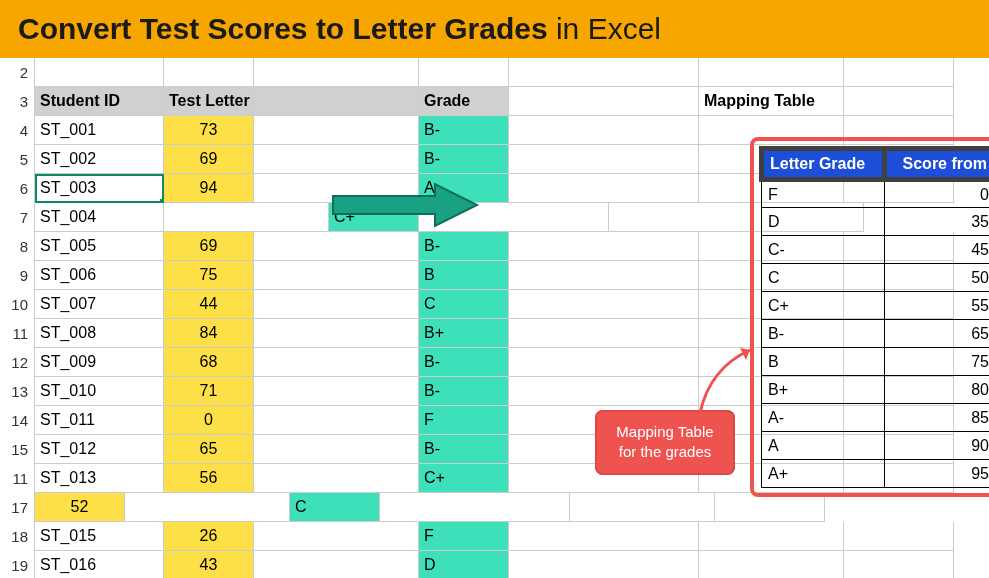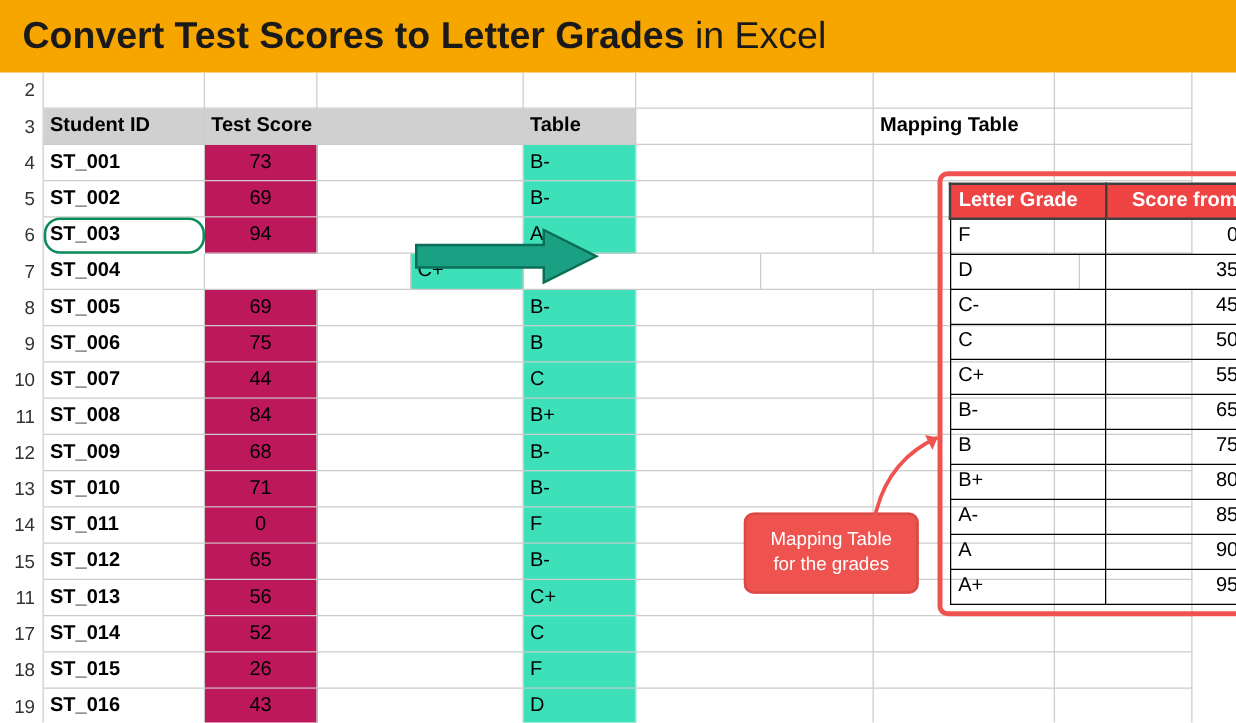--- a/index.html
+++ b/index.html
@@ -182,7 +182,7 @@
     </div>
     <div class="grid-row hdr-row">
       <div class="cell col-b hdr">Student ID</div>
-      <div class="cell col-c hdr">Test Score</div>
+      <div class="cell col-c hdr">Test Letter</div>
       <div class="cell col-d hdr"></div>
       <div class="cell col-e hdr">Table</div>
       <div class="cell col-f"></div>

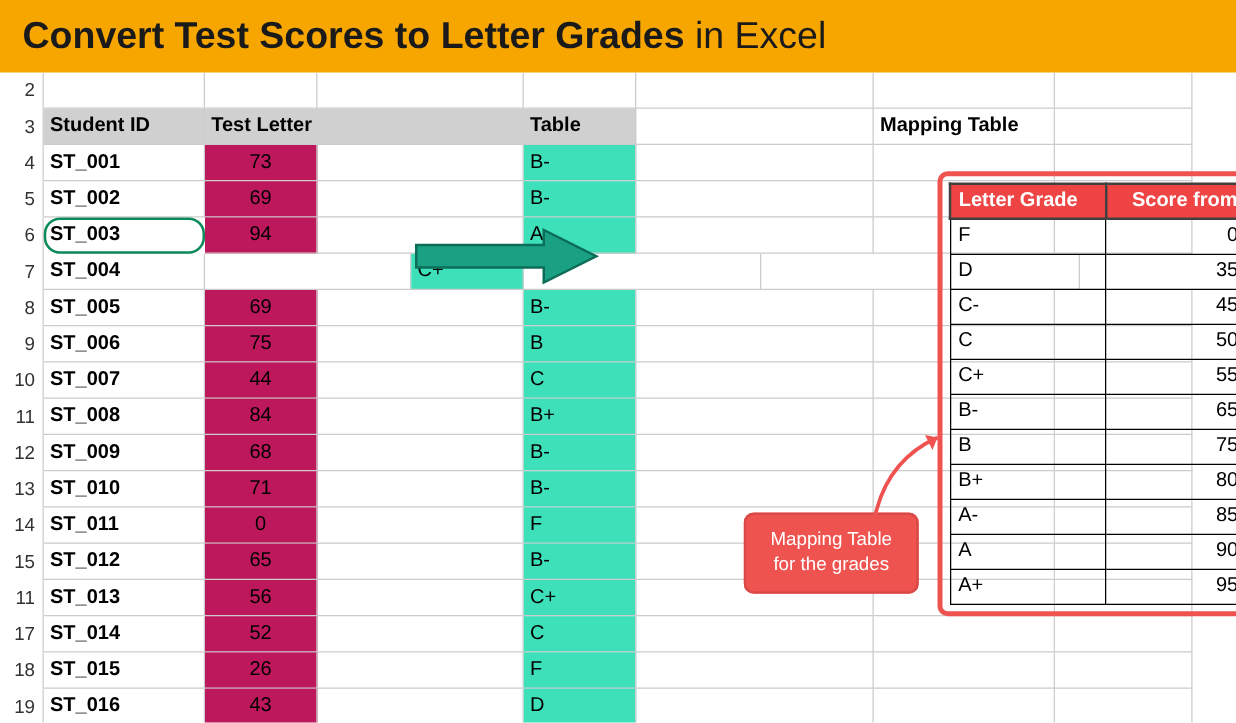--- a/index.html
+++ b/index.html
@@ -184,7 +184,7 @@
       <div class="cell col-b hdr">Student ID</div>
       <div class="cell col-c hdr">Test Letter</div>
       <div class="cell col-d hdr"></div>
-      <div class="cell col-e hdr">Table</div>
+      <div class="cell col-e hdr">Grade</div>
       <div class="cell col-f"></div>
       <div class="cell col-g mapping-title">Mapping Table</div>
       <div class="cell col-h"></div>

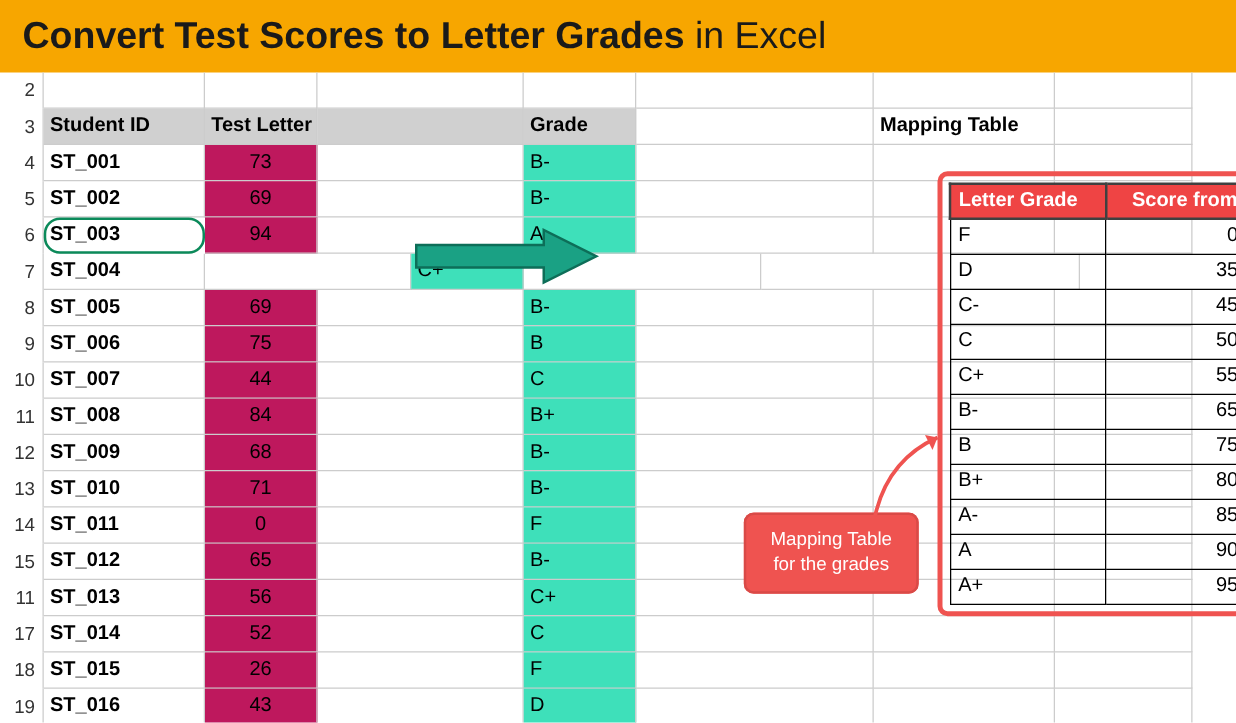--- a/index.html
+++ b/index.html
@@ -58,7 +58,7 @@
     overflow: hidden;
     white-space: nowrap;
   }
-  .col-b { width: 129px; font-weight: bold; }
+  .col-b { width: 129px; }
   .col-c { width: 90px; }
   .col-d { width: 165px; }
   .col-e { width: 90px; }

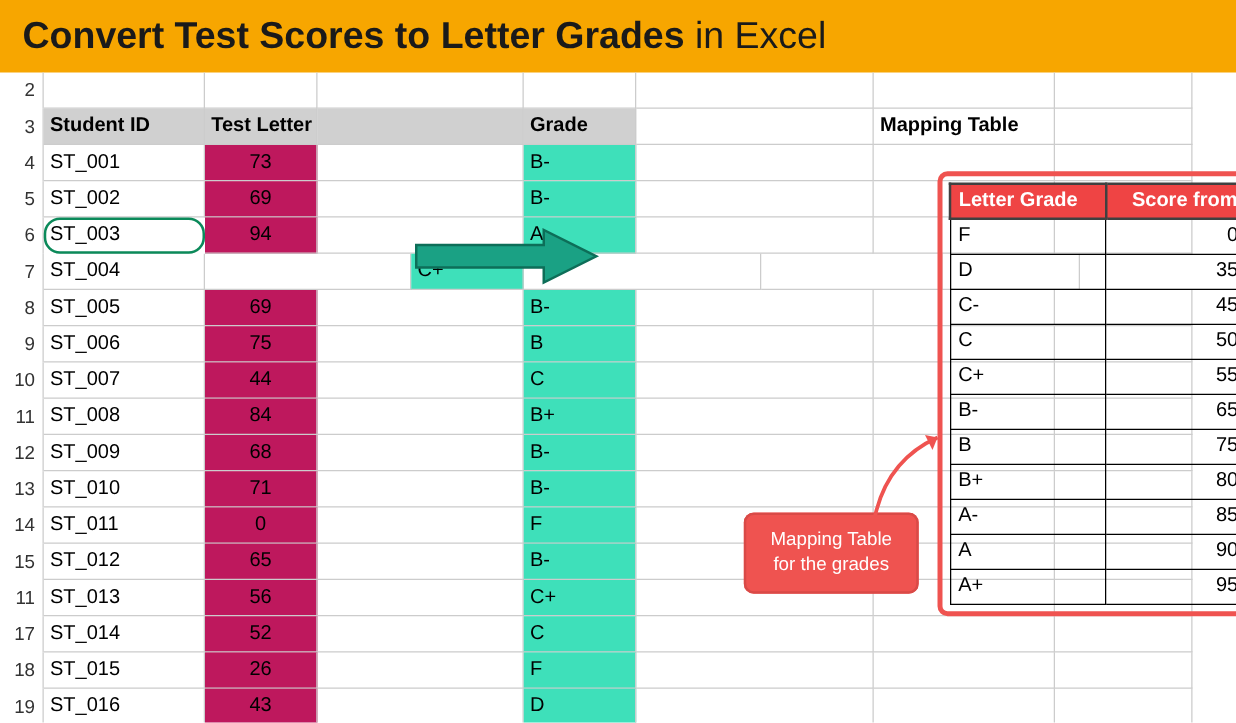--- a/index.html
+++ b/index.html
@@ -70,7 +70,7 @@
     background: #d0d0d0;
     font-weight: 700;
   }
-  .score-cell { background: #be185d; text-align: center; }
+  .score-cell { background: #fde047; text-align: center; }
   .grade-cell { background: #3ee0ba; }
   .selected {
     outline: 2px solid #0b8a5a;

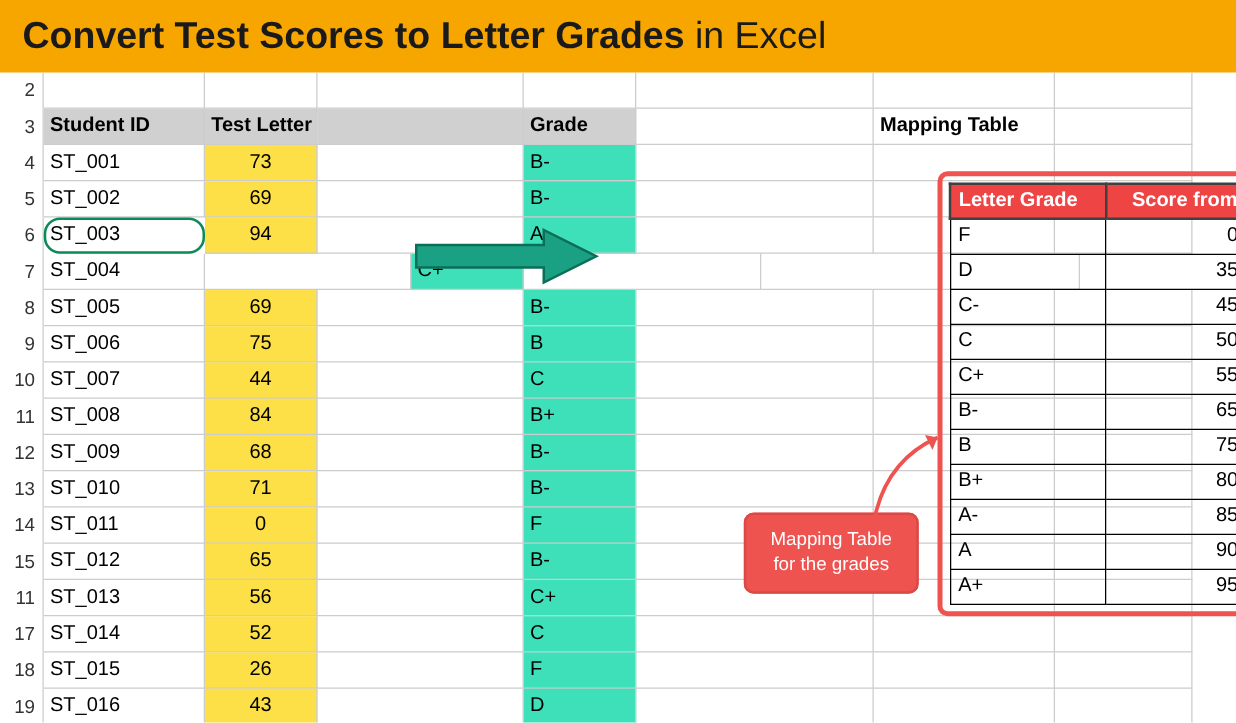--- a/index.html
+++ b/index.html
@@ -98,11 +98,11 @@
   }
   .map-table { width: 100%; border-collapse: collapse; }
   .map-table th {
-    background: #ef4444;
+    background: #1d4ed8;
     color: #fff;
     font-weight: 700;
     padding: 4px 6px;
-    border: 2px solid #404040;
+    border: 5px solid #404040;
     text-align: left;
     font-size: 16px;
   }

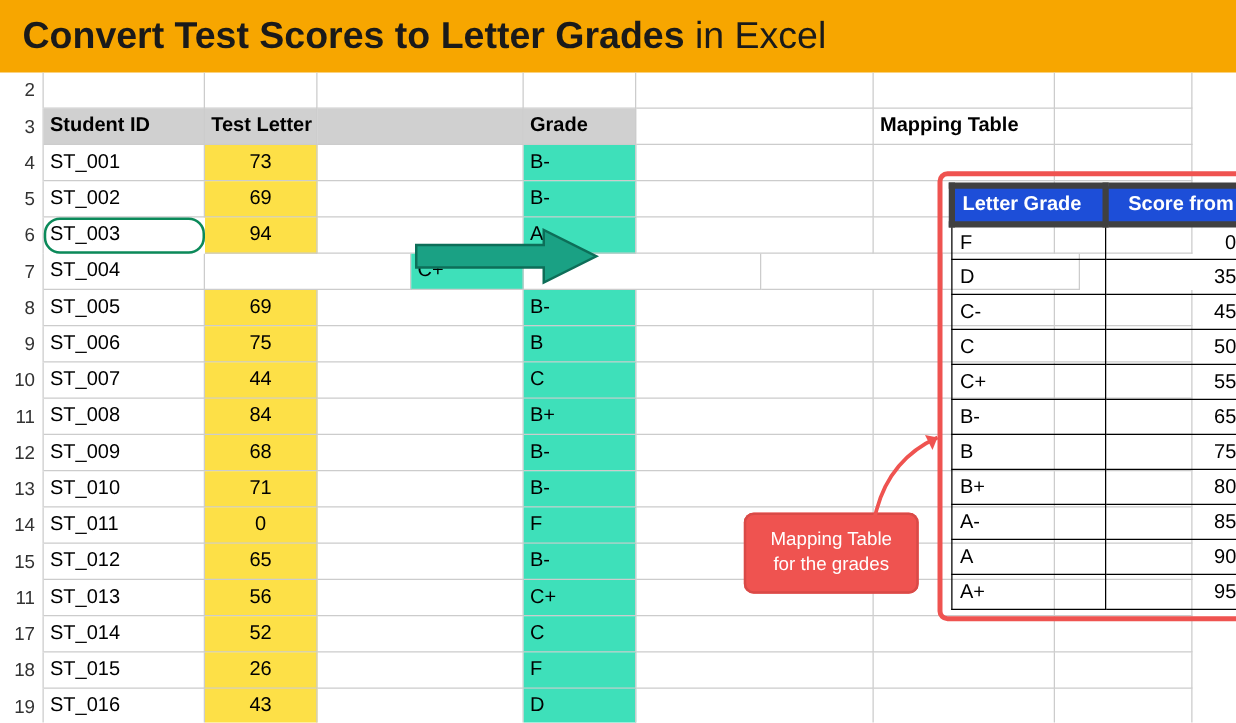--- a/index.html
+++ b/index.html
@@ -76,7 +76,6 @@
     outline: 2px solid #0b8a5a;
     outline-offset: -2px;
     position: relative;
-    border-radius: 13px;
   }
   .selected::after {
     content: "";

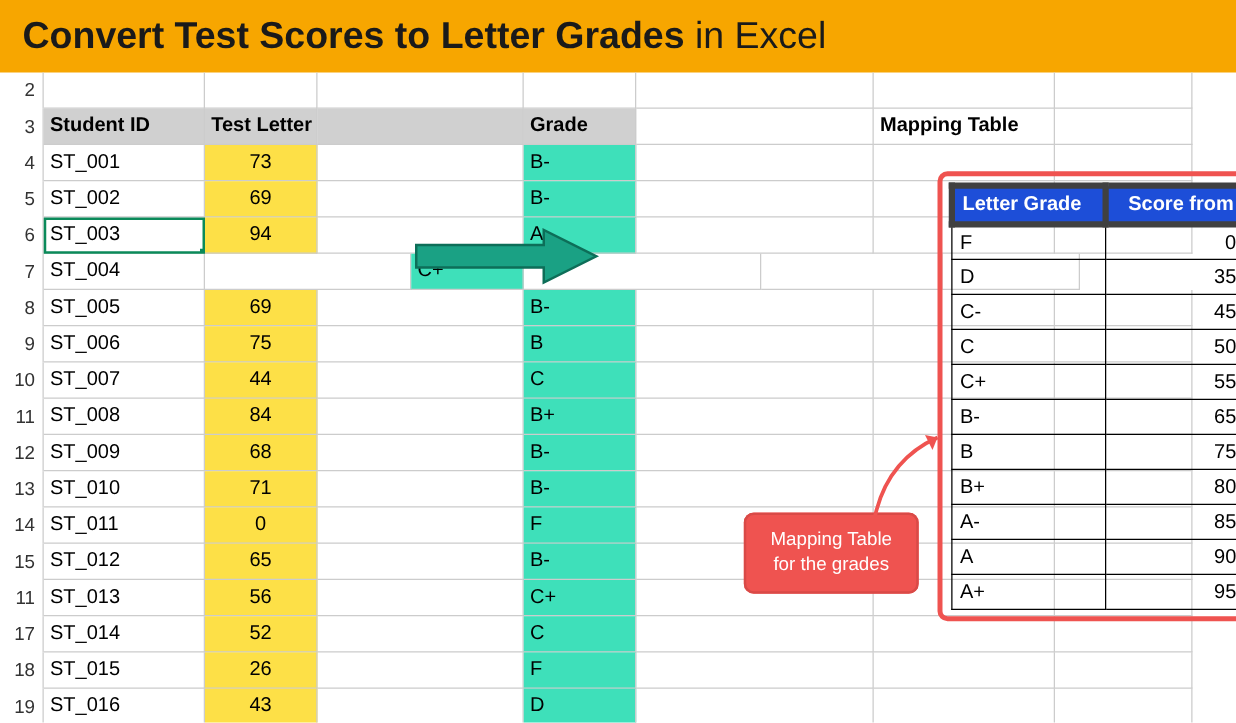--- a/index.html
+++ b/index.html
@@ -306,7 +306,6 @@
           <div class="cell col-h"></div>
         </div>
         <div class="grid-row">
-          <div class="cell col-b">ST_014</div>
           <div class="cell col-c score-cell">52</div>
           <div class="cell col-d"></div>
           <div class="cell col-e grade-cell">C</div>

